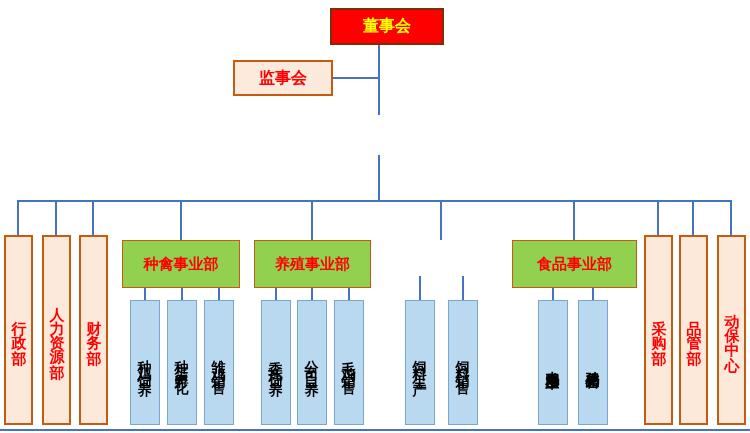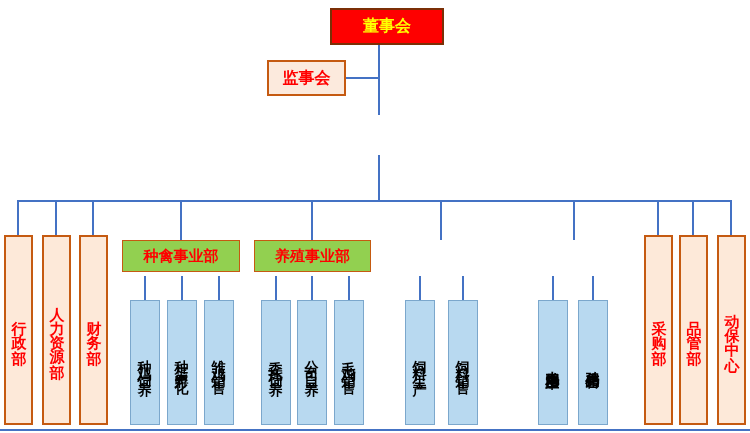--- a/index.html
+++ b/index.html
@@ -24,7 +24,7 @@
   
   .board { left: 330px; top: 8px; width: 114px; height: 37px; background: #fe0000; border: 2px solid #7b2f06; }
   .board .lbl { color: #ffff00; font-size: 16px; }
-  .supervisory { left: 233px; top: 60px; width: 79px; height: 36px; background: #fceadd; border: 2px solid #c55a11; margin-left: 34px; }
+  .supervisory { left: 233px; top: 60px; width: 100px; height: 36px; background: #fceadd; border: 2px solid #c55a11; }
   .supervisory .lbl { color: #ff0000; font-size: 16px; }
   .gm { left: 330px; top: 115px; width: 98px; height: 40px; background: #ff3399; border: 2px solid #cf2b7e; }
   .gm .lbl { color: #111111; font-size: 16px; }

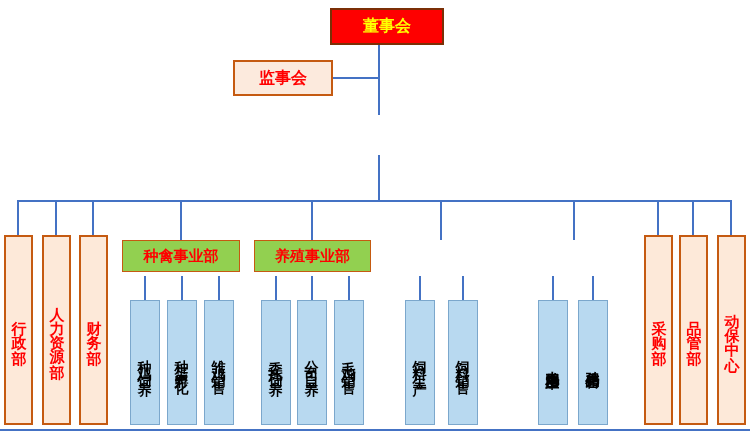--- a/index.html
+++ b/index.html
@@ -36,7 +36,7 @@
     letter-spacing: 14px;
   }
   
-  .division { top: 240px; height: 32px; background: #92d050; border: 1px solid #c55a11; }
+  .division { top: 240px; height: 48px; background: #92d050; border: 1px solid #c55a11; }
   .division .lbl { color: #ff0000; font-size: 15px; }
   
   .sub { top: 300px; width: 30px; height: 125px; background: #b8d9f0; border: 1px solid #7ba7cc; }

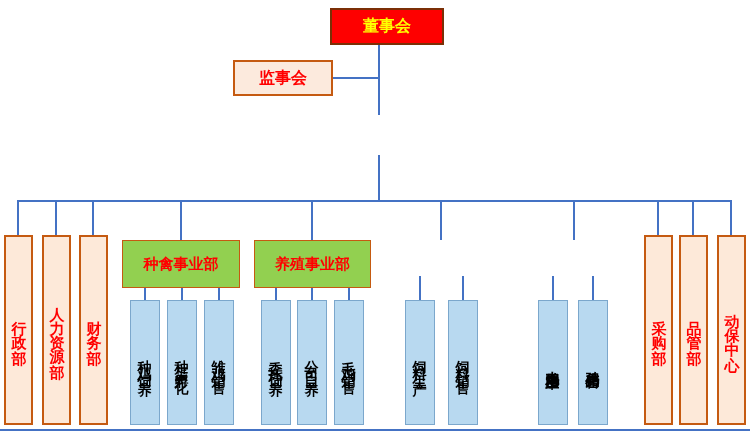--- a/index.html
+++ b/index.html
@@ -104,6 +104,9 @@
   <div class="box division" style="left:254px;width:117px">
     <span class="lbl">养殖事业部</span>
   </div>
+  <div class="box division" style="left:512px;width:125px">
+    <span class="lbl">食品事业部</span>
+  </div>
 
   <div class="box sub" style="left:130px">
     <span class="lbl">种鸡饲养</span>

